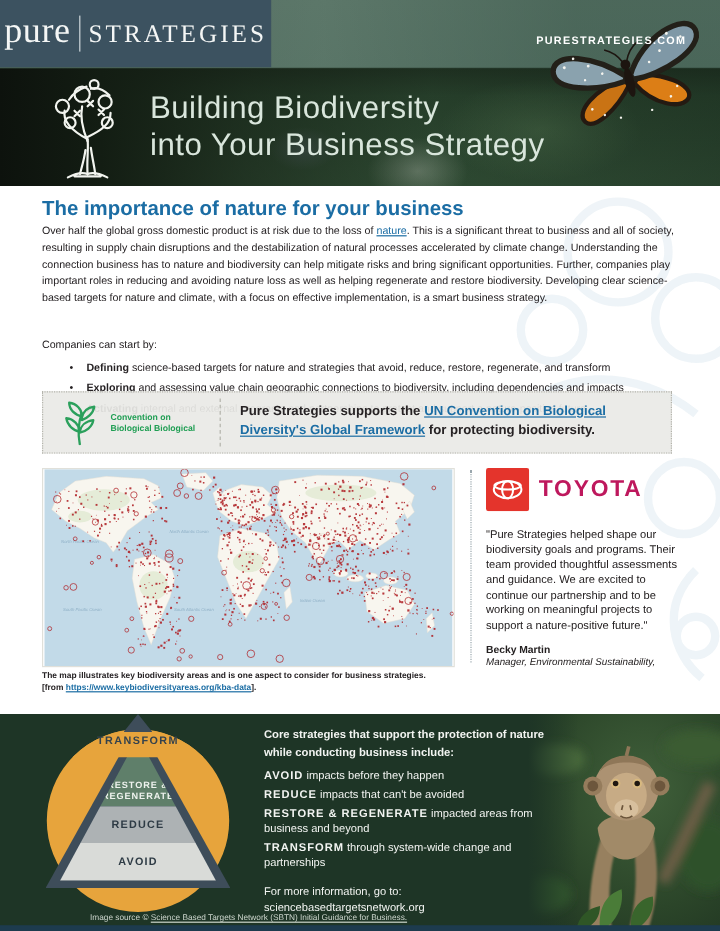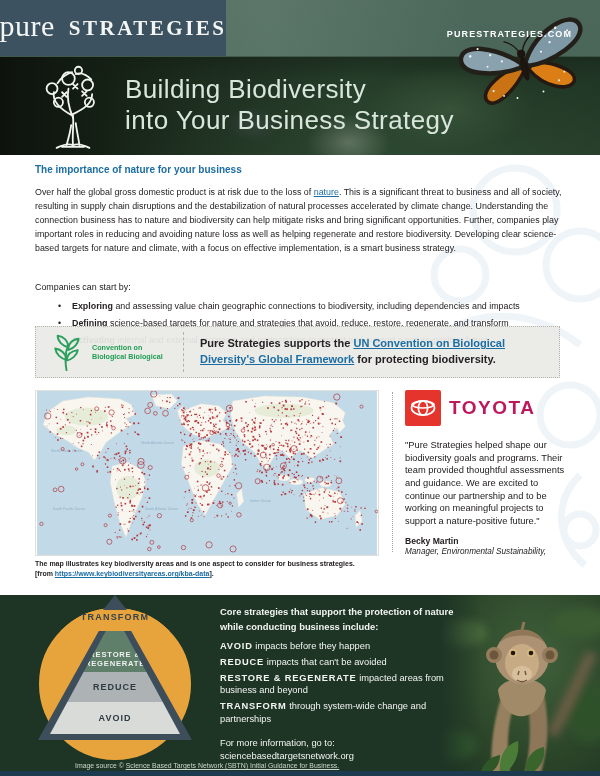--- a/index.html
+++ b/index.html
@@ -23,7 +23,7 @@
     display:flex; align-items:center; justify-content:center; gap:7px; }
   .logo-pure { font-family:"Liberation Serif", serif; color:#f4f6f5; font-size:30px; letter-spacing:.5px; line-height:1; padding-bottom:4px; }
   .logo-div { width:1px; height:30px; background:#cfd8db; }
-  .logo-strategies { font-family:"Liberation Serif", serif; color:#f4f6f5; font-size:21px; letter-spacing:2.5px; line-height:1;font-weight:bold; }
+  .logo-strategies { font-family:"Liberation Serif", serif; color:#f4f6f5; font-size:21px; letter-spacing:2.5px; line-height:1; }
   .site-url { position:absolute; right:28px; top:29px; color:#ffffff; font-size:9px; font-weight:700; letter-spacing:1.1px; text-decoration:none; }
   .tree-icon { position:absolute; left:32px; top:60px; width:82px; height:90px; }
   .hero-title { position:absolute; left:125px; top:74px; color:#d9e6dc; font-size:26px; line-height:1.2; letter-spacing:.4px; font-weight:400; }

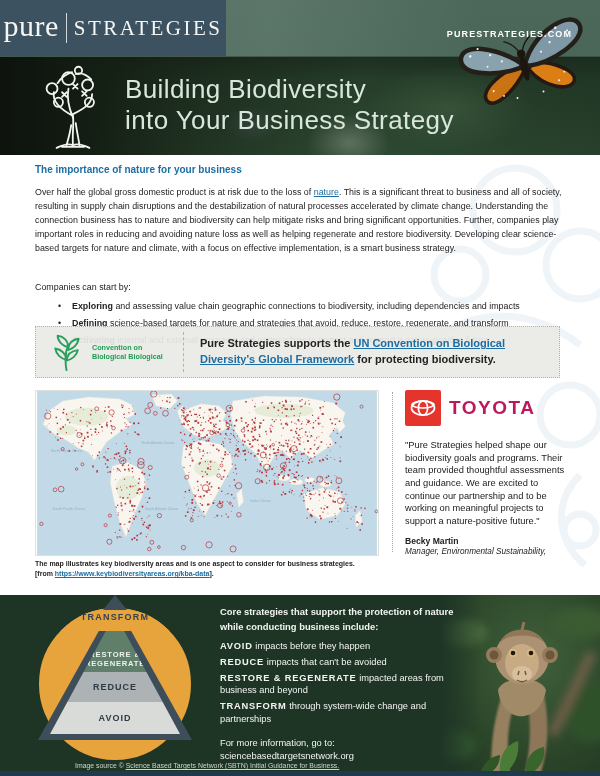--- a/index.html
+++ b/index.html
@@ -32,7 +32,7 @@
   
   .body-area { position:absolute; left:0; top:155px; width:600px; height:440px; background:#ffffff; }
   .watermark { position:absolute; right:0; top:0; width:320px; height:430px; opacity:.55; pointer-events:none; }
-  .section-heading { position:absolute; left:35px; top:9px; color:#1b6da4; font-size:10px; font-weight:700; }
+  .section-heading { position:absolute; left:35px; top:9px; color:#1b6da4; font-size:17px; font-weight:700; }
   .intro-para { position:absolute; left:35px; top:31px; width:533px; font-size:8.9px; line-height:1.57; color:#262224; }
   .intro-para a, .textlink { color:#1b6da4; text-decoration:underline; }
   .list-lead { position:absolute; left:35px; top:127px; font-size:8.9px; color:#262224; }

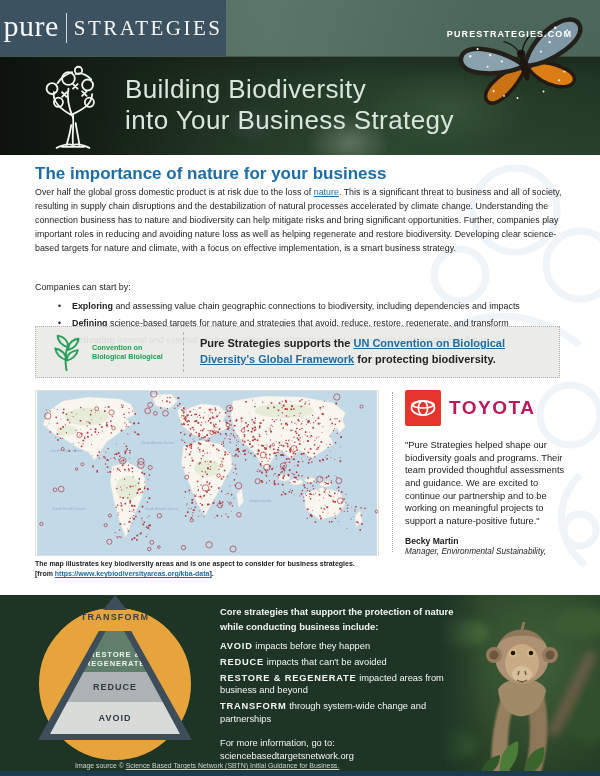--- a/index.html
+++ b/index.html
@@ -186,8 +186,8 @@
     <div class="list-lead">Companies can start by:</div>
 
     <ul class="bullets">
+      <li><b>Defining</b><span> science-based targets for nature and strategies that avoid, reduce, restore, regenerate, and transform</span></li>
       <li><b>Exploring</b><span> and assessing value chain geographic connections to biodiversity, including dependencies and impacts</span></li>
-      <li><b>Defining</b><span> science-based targets for nature and strategies that avoid, reduce, restore, regenerate, and transform</span></li>
       <li><b>Activating</b><span> internal and external programs and partnerships to protect and support a nature-positive future</span></li>
     </ul>
 

